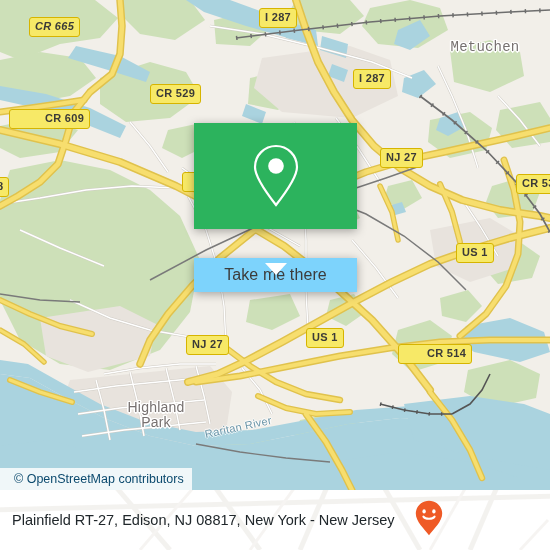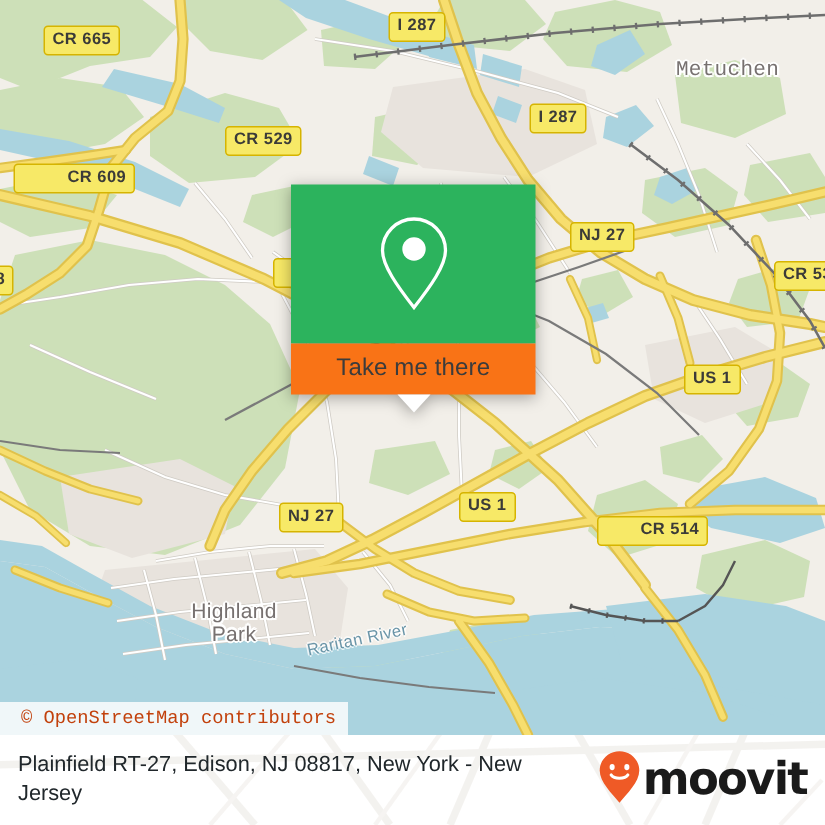--- a/index.html
+++ b/index.html
@@ -389,7 +389,7 @@
 
     <div class="water-label" style="left:205px; top:428px; transform:rotate(-12deg); transform-origin:left center;">Raritan River</div>
 
-    <div class="shield" style="left:29px; top:17px;">CR 665</div>
+    <div class="shield" style="left:29px; top:17px;font-style:italic;">CR 665</div>
     <div class="shield" style="left:259px; top:8px;">I 287</div>
     <div class="shield" style="left:150px; top:84px;">CR 529</div>
     <div class="shield" style="left:353px; top:69px;">I 287</div>

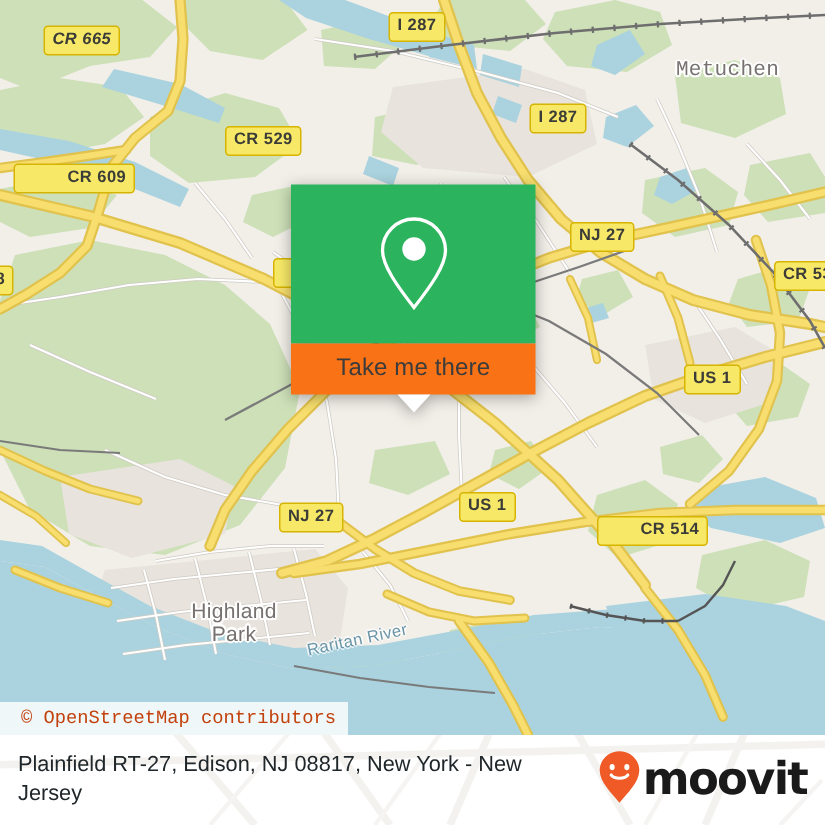--- a/index.html
+++ b/index.html
@@ -96,7 +96,7 @@
   }
   #callout-green svg { display: block; }
   #callout-button {
-    background: #f97316;
+    background: #7dd3fc;
     height: 34px;
     display: flex;
     align-items: center;
@@ -106,6 +106,7 @@
     font-size: 16px;
     letter-spacing: .1px;
     cursor: pointer;
+    margin-top: 29px;
   }
   #callout-tail {
     position: absolute;

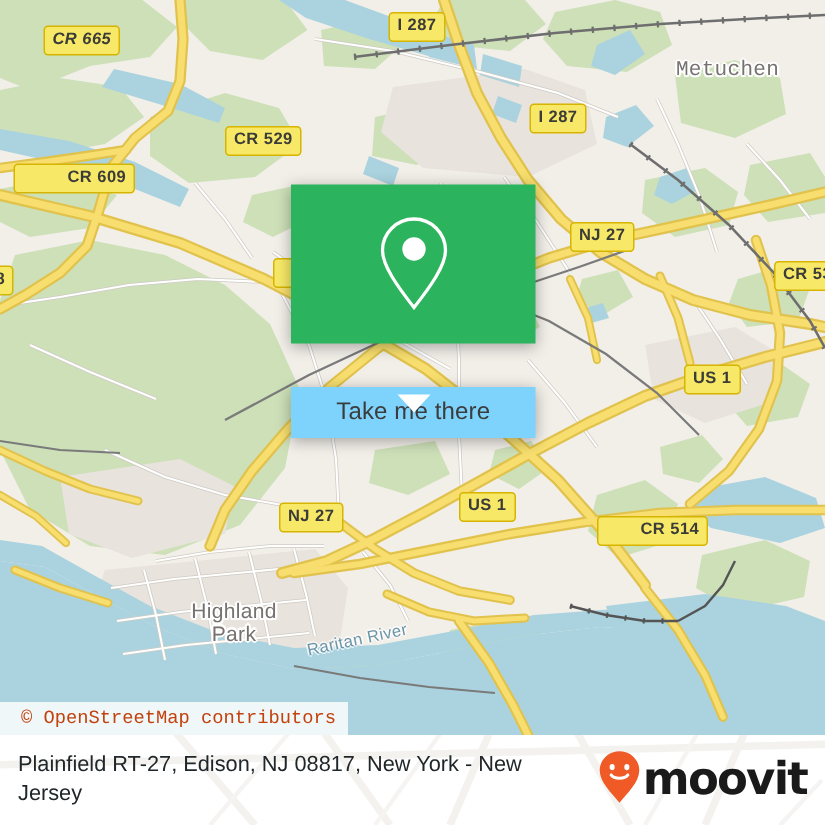--- a/index.html
+++ b/index.html
@@ -130,8 +130,8 @@
     display: flex;
     align-items: center;
     background: rgba(255,255,255,.82);
-    color: #c2410c;
-    font-family: Liberation Mono, monospace;
+    color: #0c4a6e;
+    font-family: Liberation Sans, sans-serif;
     font-size: 12.5px;
     z-index: 30;
   }

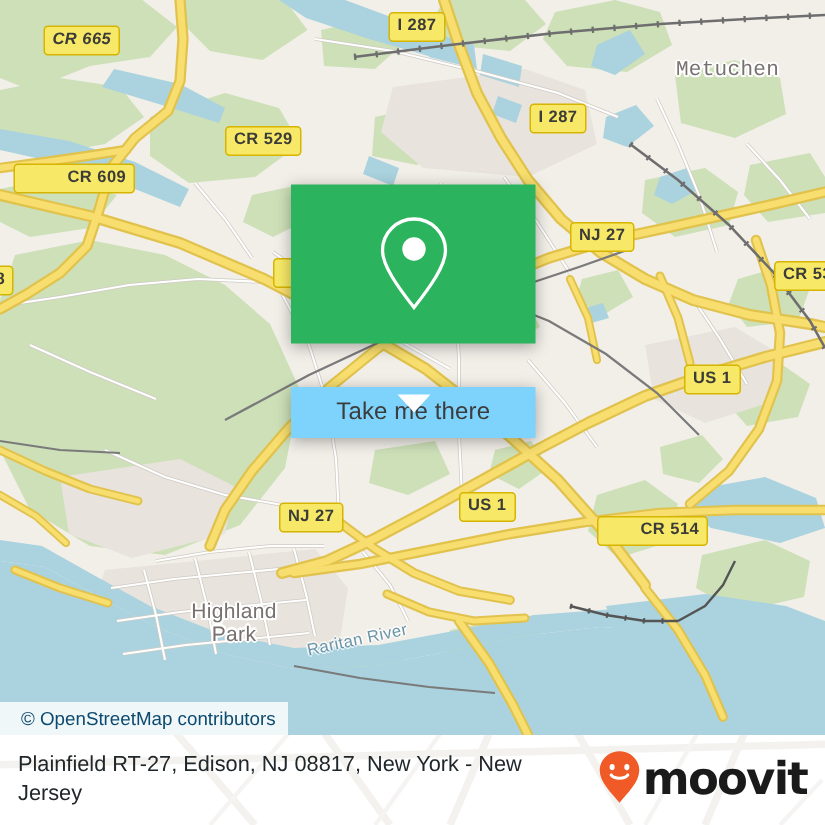--- a/index.html
+++ b/index.html
@@ -451,7 +451,6 @@
           <path d="M8.4 16.6 C10.4 19.6 17.6 19.6 19.6 16.6" fill="none" stroke="#ffffff" stroke-width="2" stroke-linecap="round"></path>
         </svg>
       </span>
-      <span id="footer-logo-text">moovit</span>
     </div>
   </div>
 

